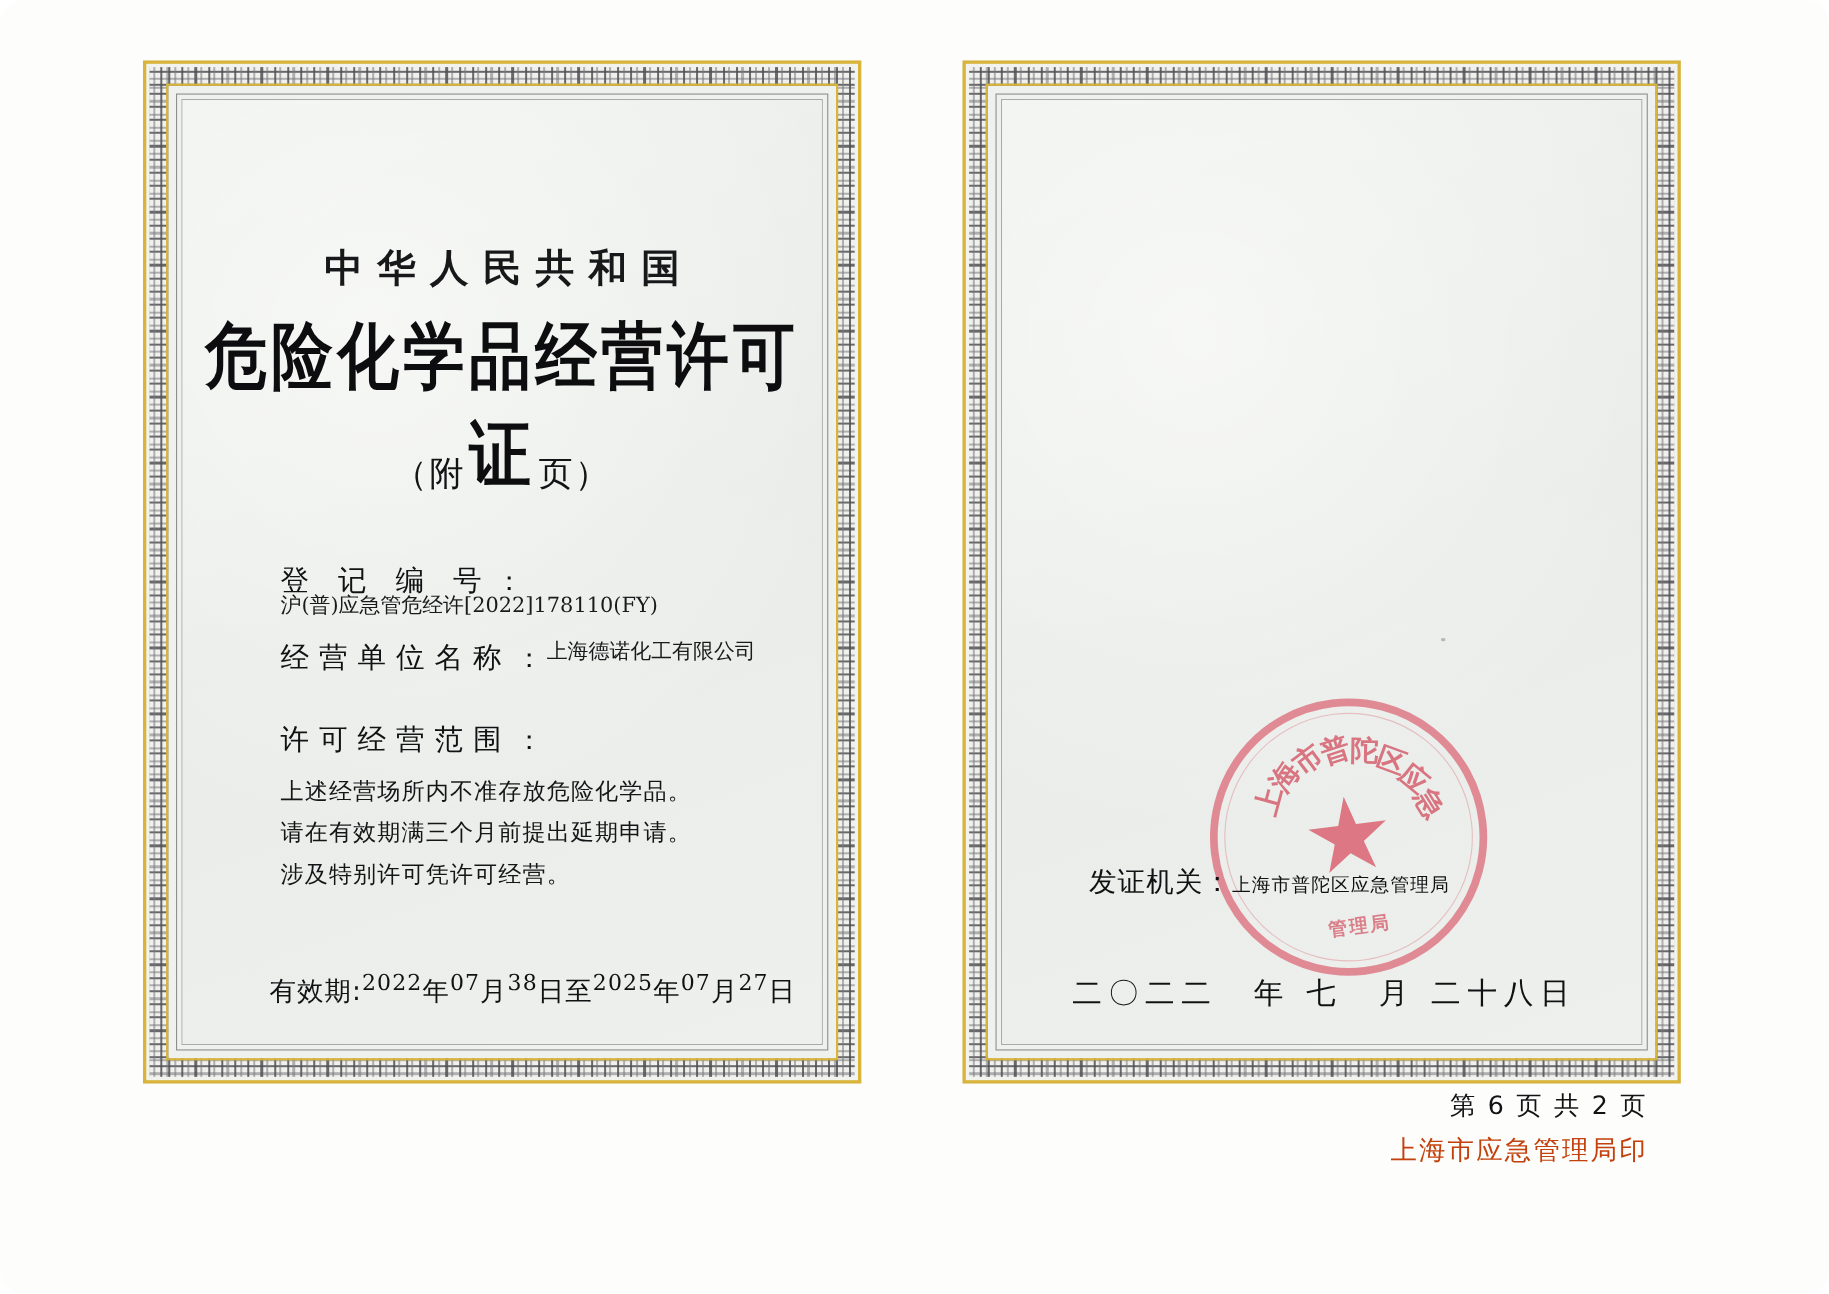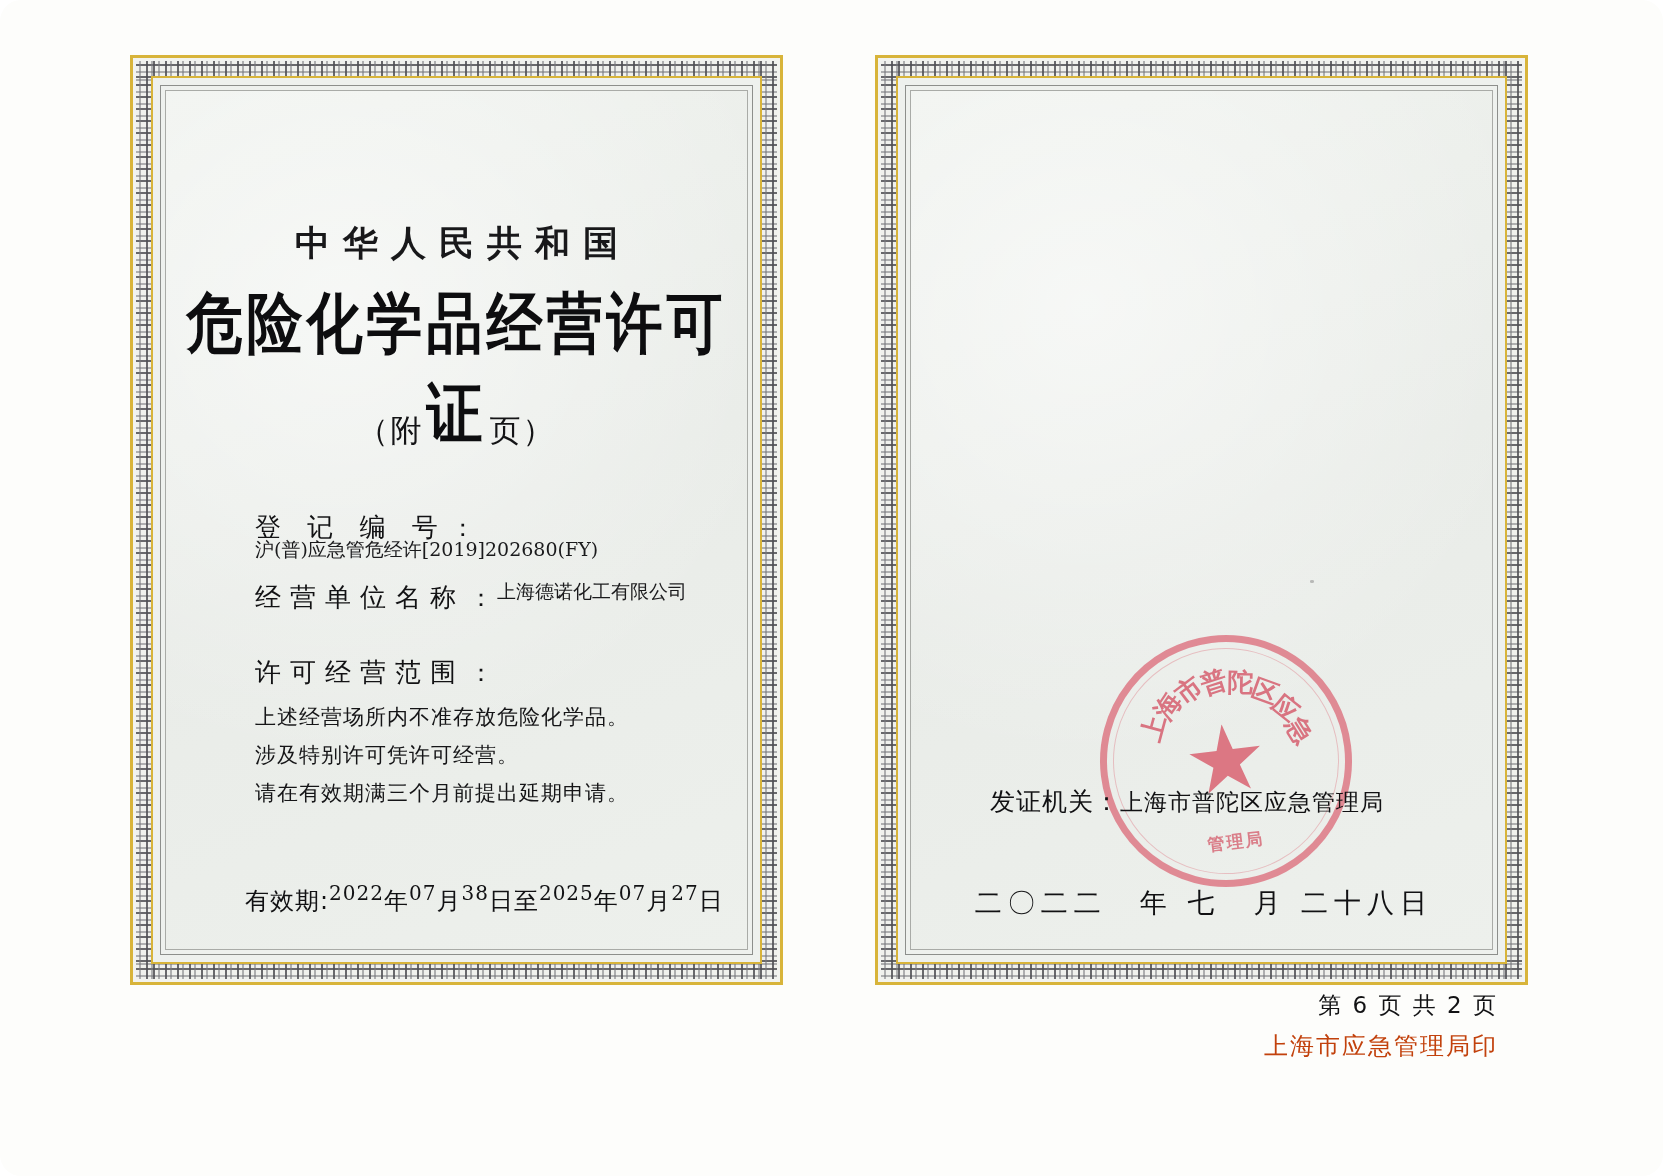--- a/index.html
+++ b/index.html
@@ -355,7 +355,7 @@
       <div class="subtitle">（附　　页）</div>
 
       <div class="field f-regno">
-        <span class="field-label">登 记 编 号</span><span class="field-colon">：</span><span class="field-value">沪(普)应急管危经许[2019]202680(FY)</span>
+        <span class="field-label">登 记 编 号</span><span class="field-colon">：</span><span class="field-value">沪(普)应急管危经许[2022]178110(FY)</span>
       </div>
 
       <div class="field f-company">

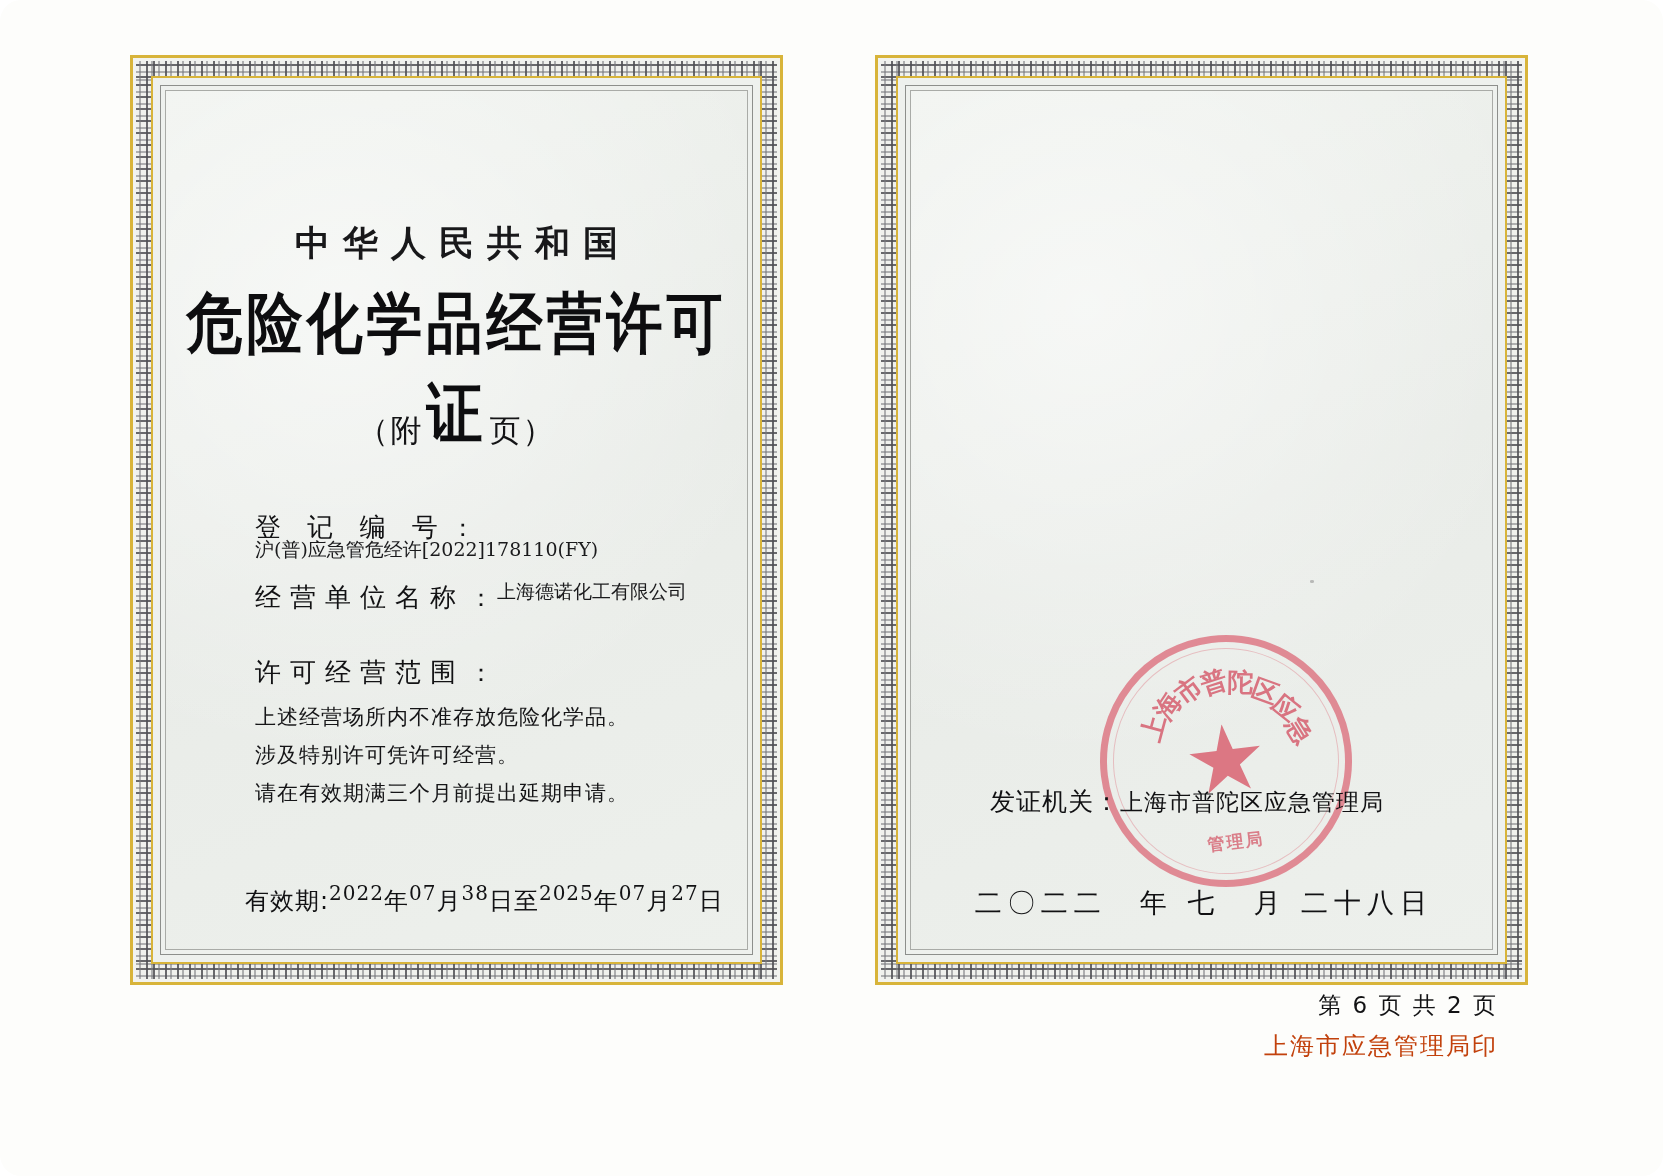--- a/index.html
+++ b/index.html
@@ -194,7 +194,7 @@
     left: 85px;
     top: 605px;
     right: 40px;
-    font-family: Liberation Mono, monospace;
+    font-family: Liberation Serif, serif;
     font-size: 21px;
     line-height: 38px;
     color: #151517;

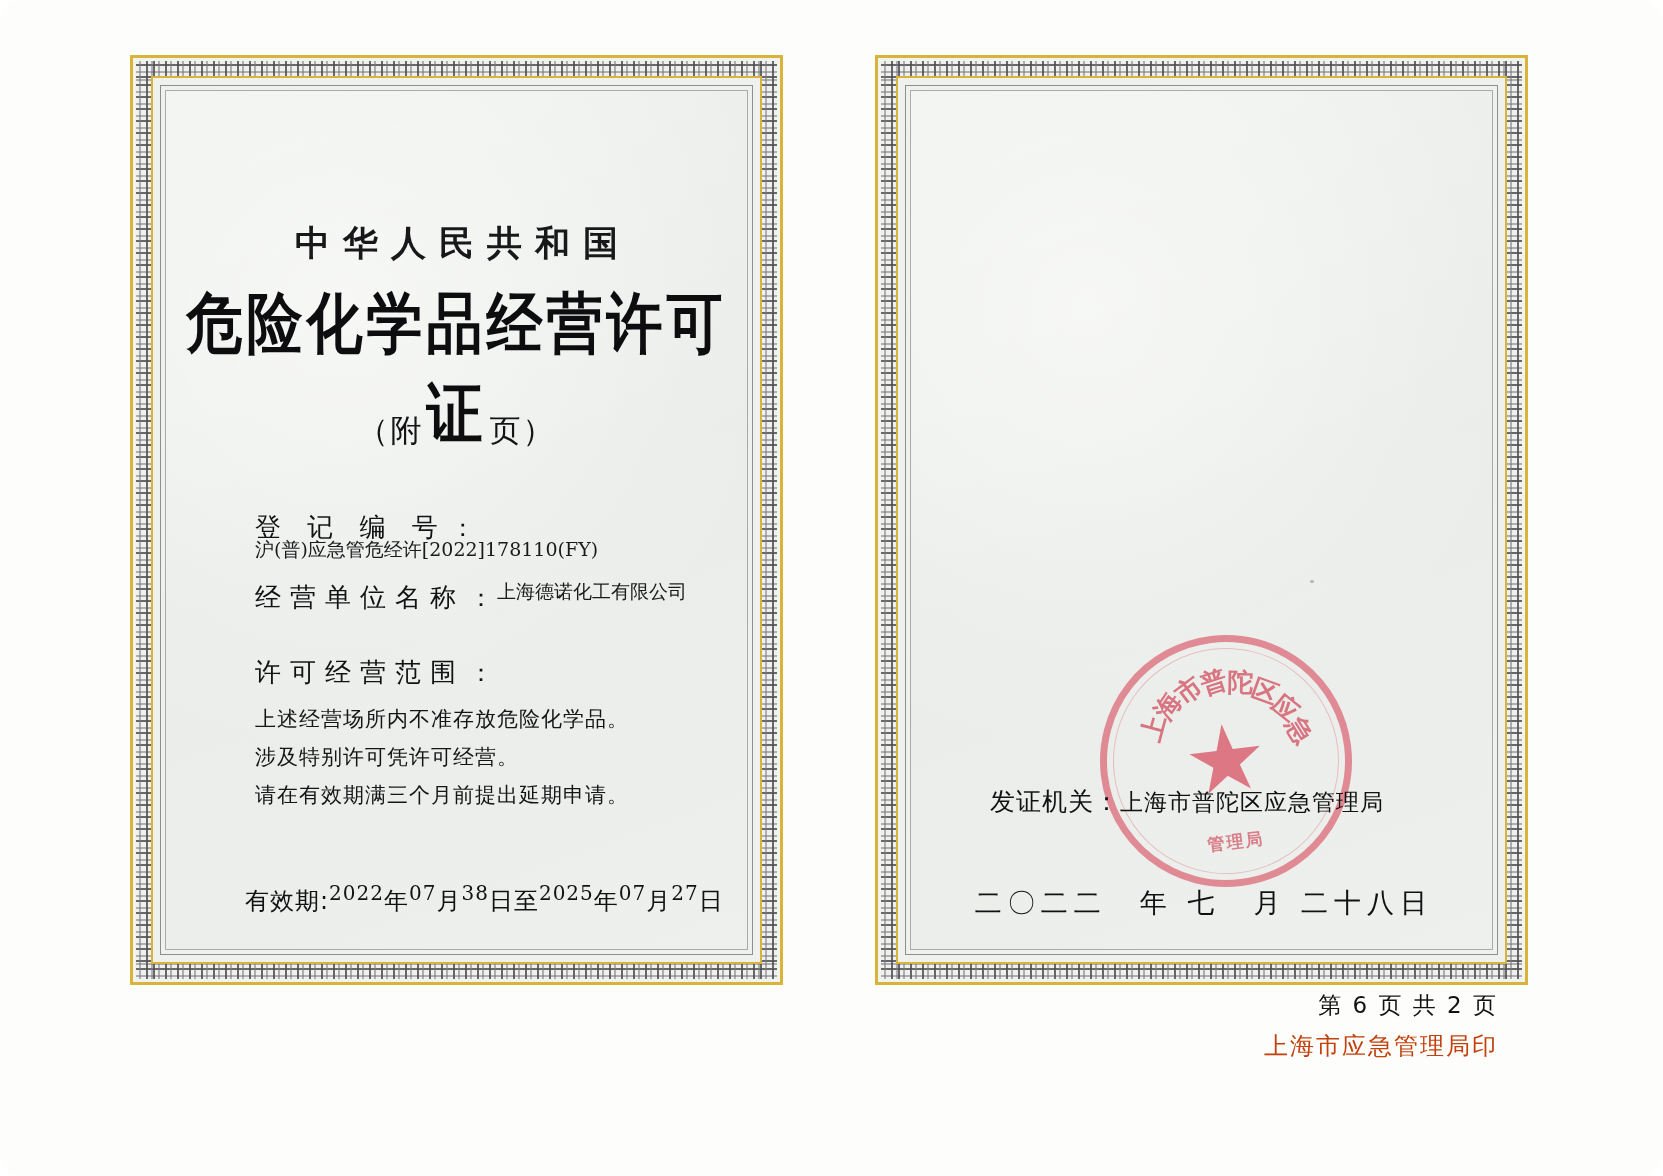--- a/index.html
+++ b/index.html
@@ -368,8 +368,8 @@
 
       <div class="scope-lines">
         <div>上述经营场所内不准存放危险化学品。</div>
+        <div>请在有效期满三个月前提出延期申请。</div>
         <div>涉及特别许可凭许可经营。</div>
-        <div>请在有效期满三个月前提出延期申请。</div>
       </div>
 
       <div class="validity">

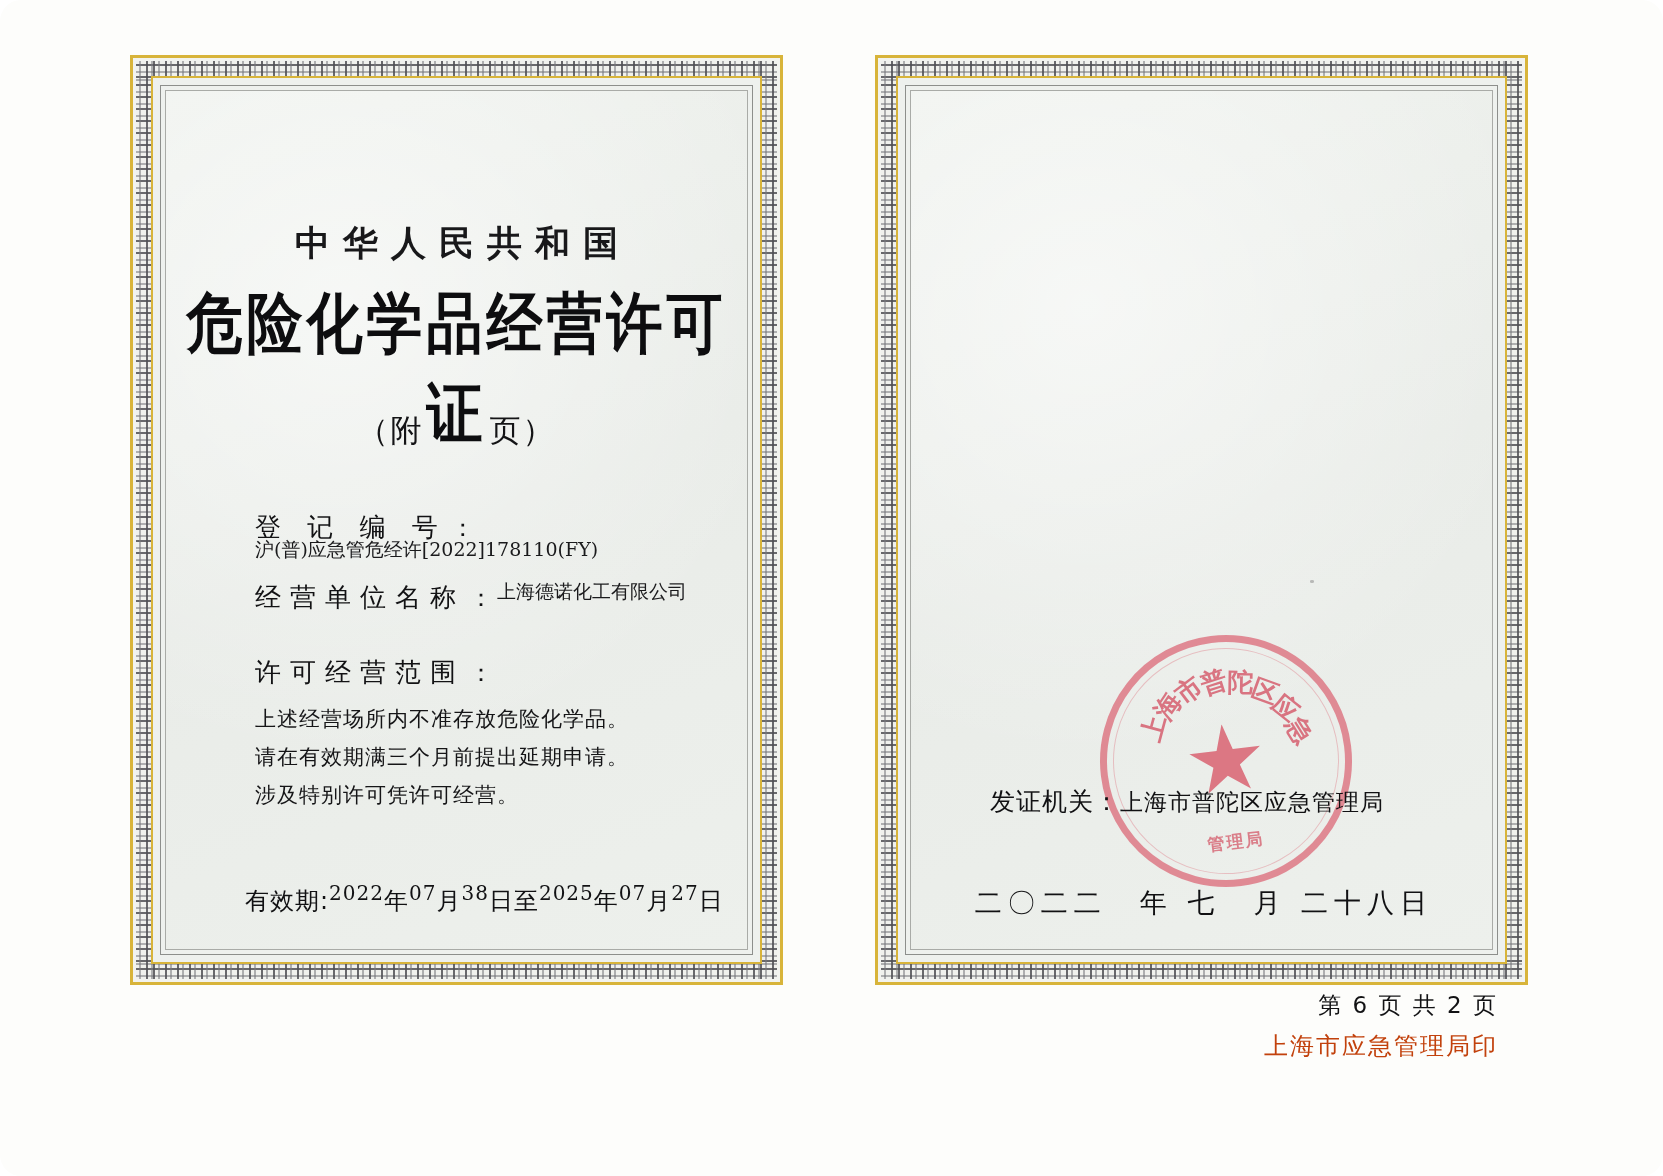--- a/index.html
+++ b/index.html
@@ -232,7 +232,7 @@
   }
   .issuer .org {
     font-family: "DejaVu Sans", sans-serif;
-    font-size: 23px;
+    font-size: 17px;
   }
 
   .rdate {

